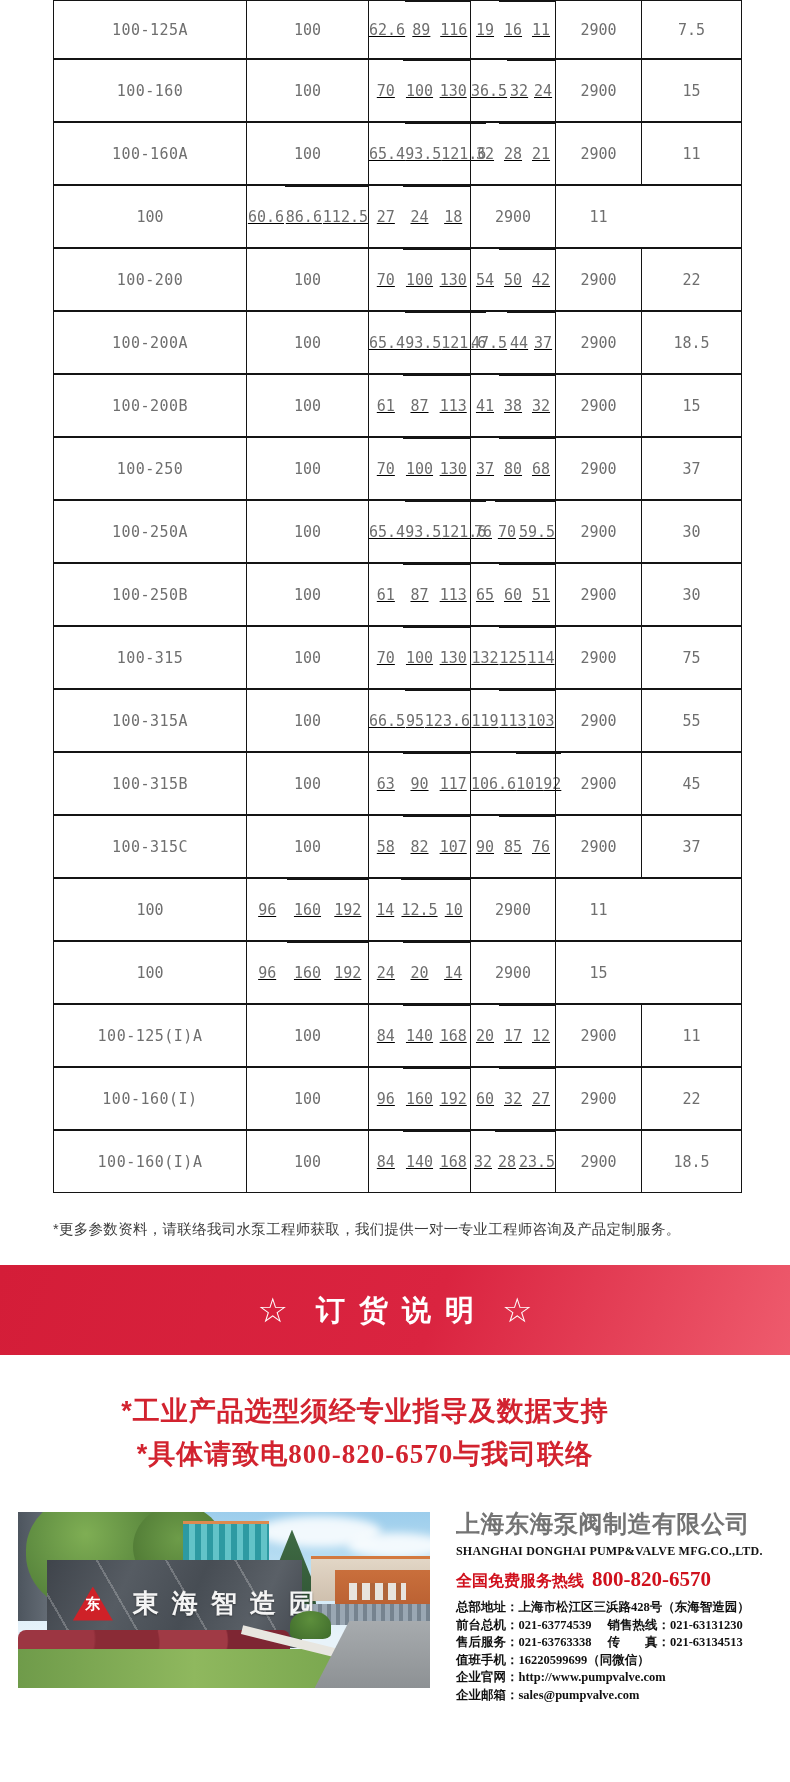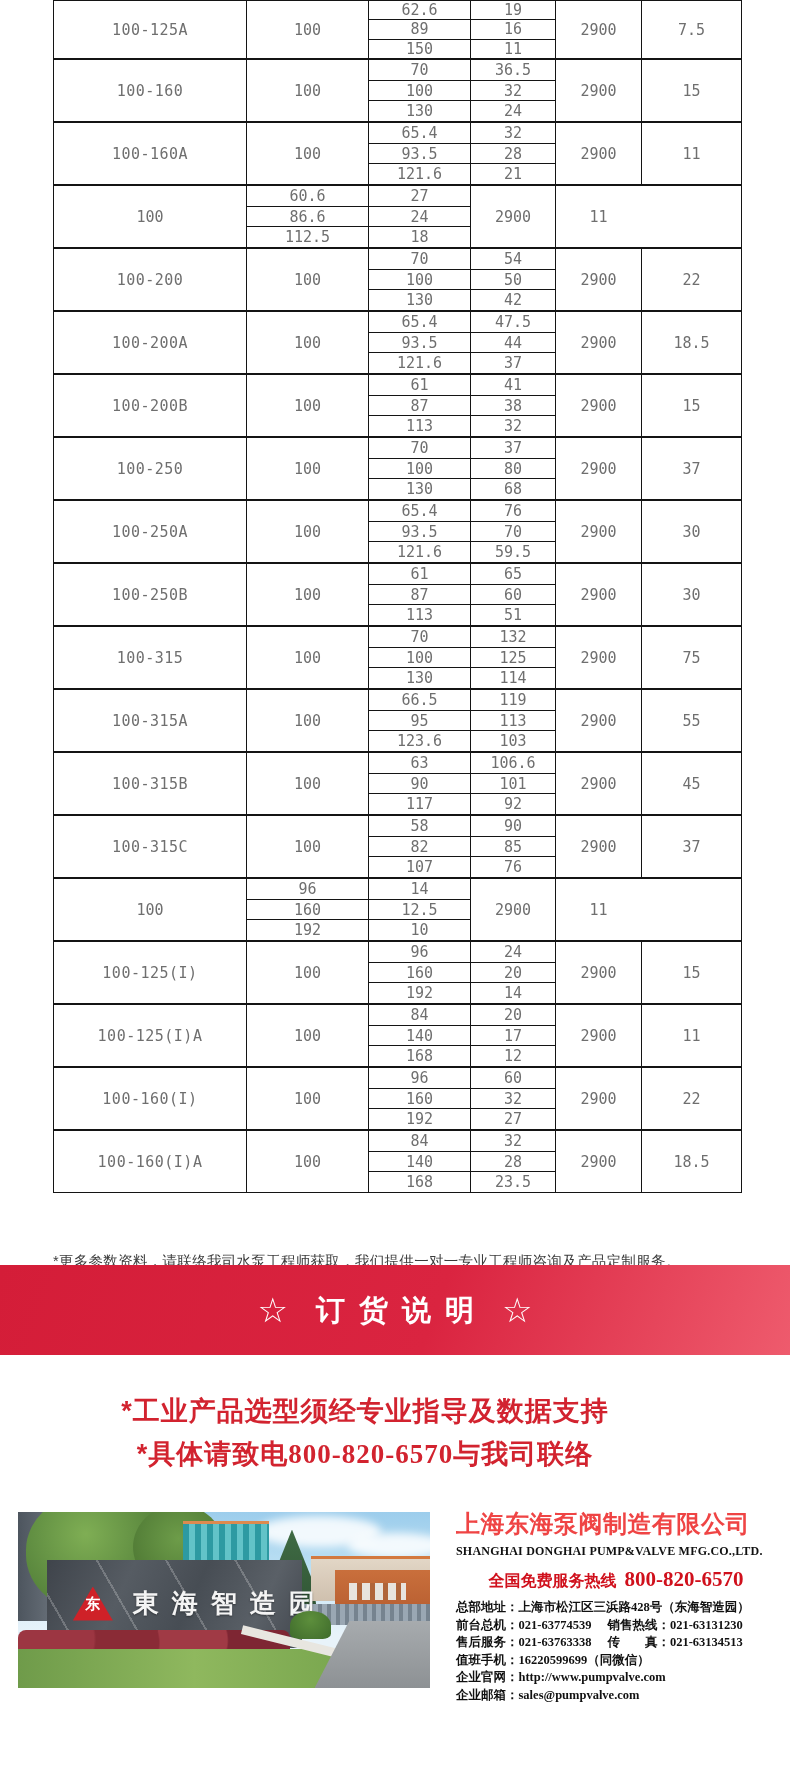--- a/index.html
+++ b/index.html
@@ -17,7 +17,7 @@
         color:#6f6f6f;font:15px "DejaVu Sans Mono","Liberation Mono",monospace;
         box-sizing:border-box;}
   .cell + .cell, .substack, .trow .speed, .trow .power{border-left:1px solid #141414;}
-  .substack{display:flex;flex-direction:column;box-sizing:border-box;}
+  .substack{display:flex;flex-direction:row;box-sizing:border-box;text-decoration:underline;}
   .sub-cell{flex:1;display:flex;align-items:center;justify-content:center;
             color:#6f6f6f;font:15px "DejaVu Sans Mono","Liberation Mono",monospace;
             box-sizing:border-box;}

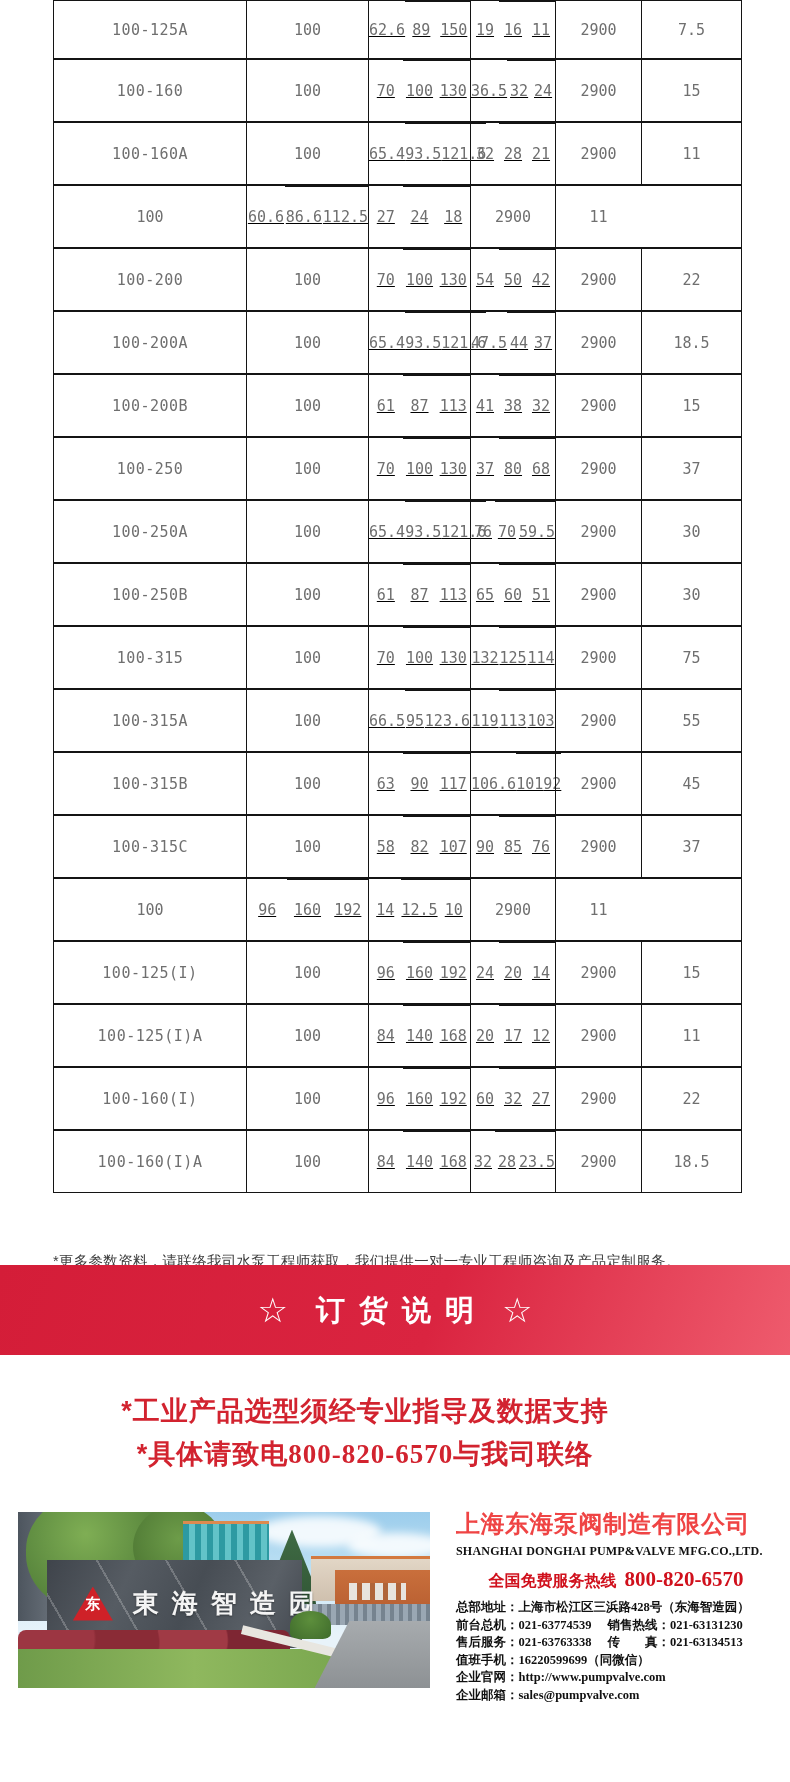--- a/index.html
+++ b/index.html
@@ -119,7 +119,7 @@
       <div class="substack">
         <div class="sub-cell">62.6</div>
         <div class="sub-cell">89</div>
-        <div class="sub-cell">150</div>
+        <div class="sub-cell">116</div>
       </div>
       <div class="substack">
         <div class="sub-cell">19</div>

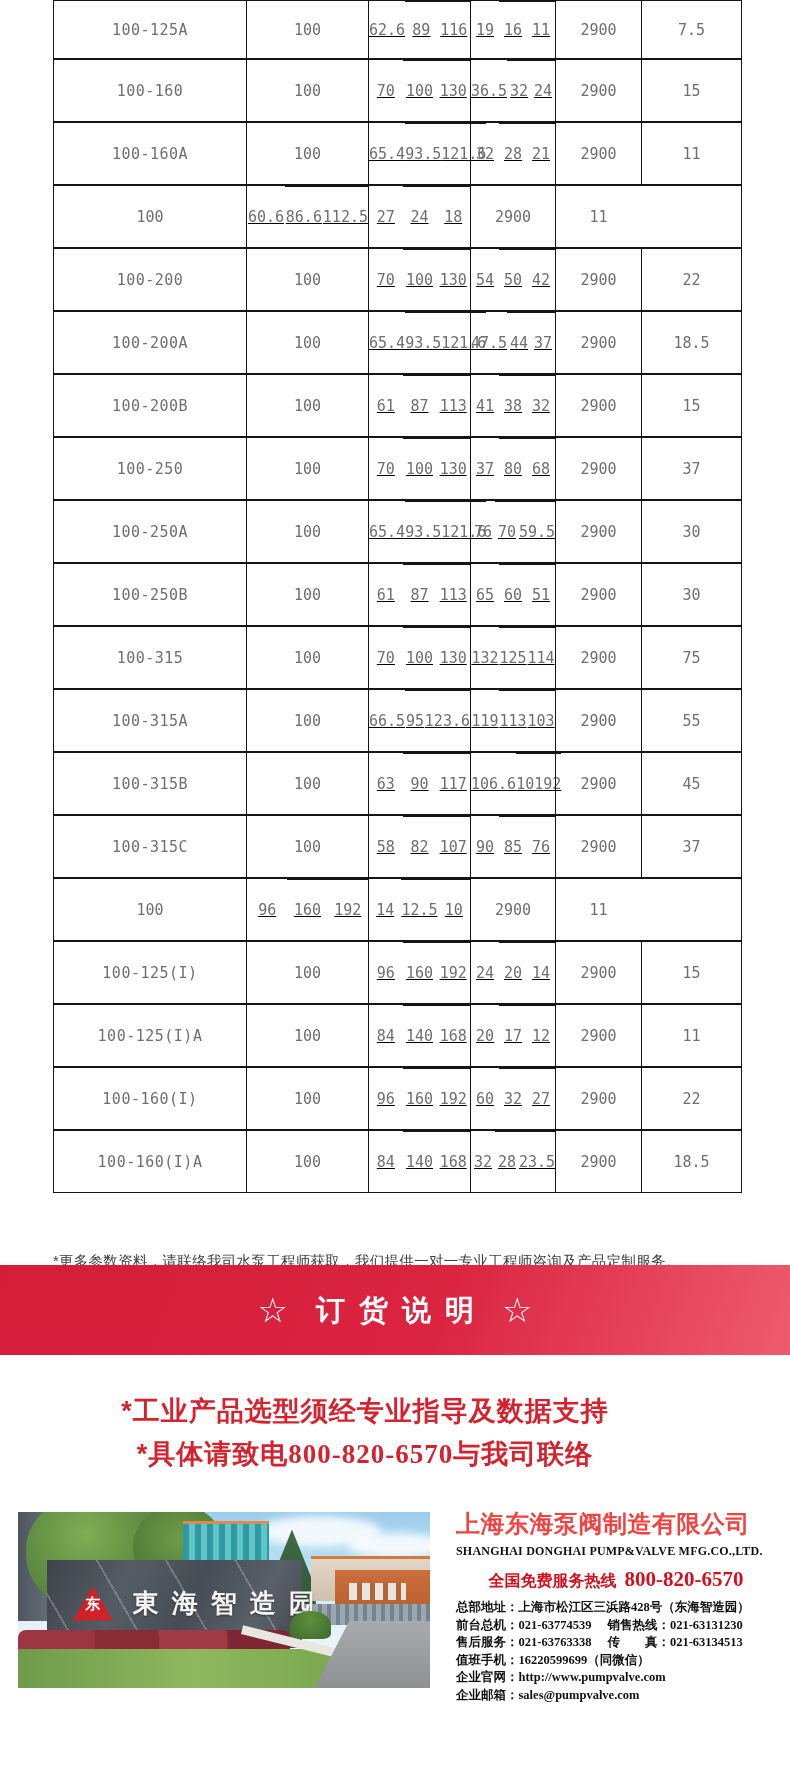--- a/index.html
+++ b/index.html
@@ -352,7 +352,6 @@
       <div class="cell power">11</div>
     </div>
     <div class="trow">
-      <div class="cell model">100-125(I)</div>
       <div class="cell dia">100</div>
       <div class="substack">
         <div class="sub-cell">96</div>

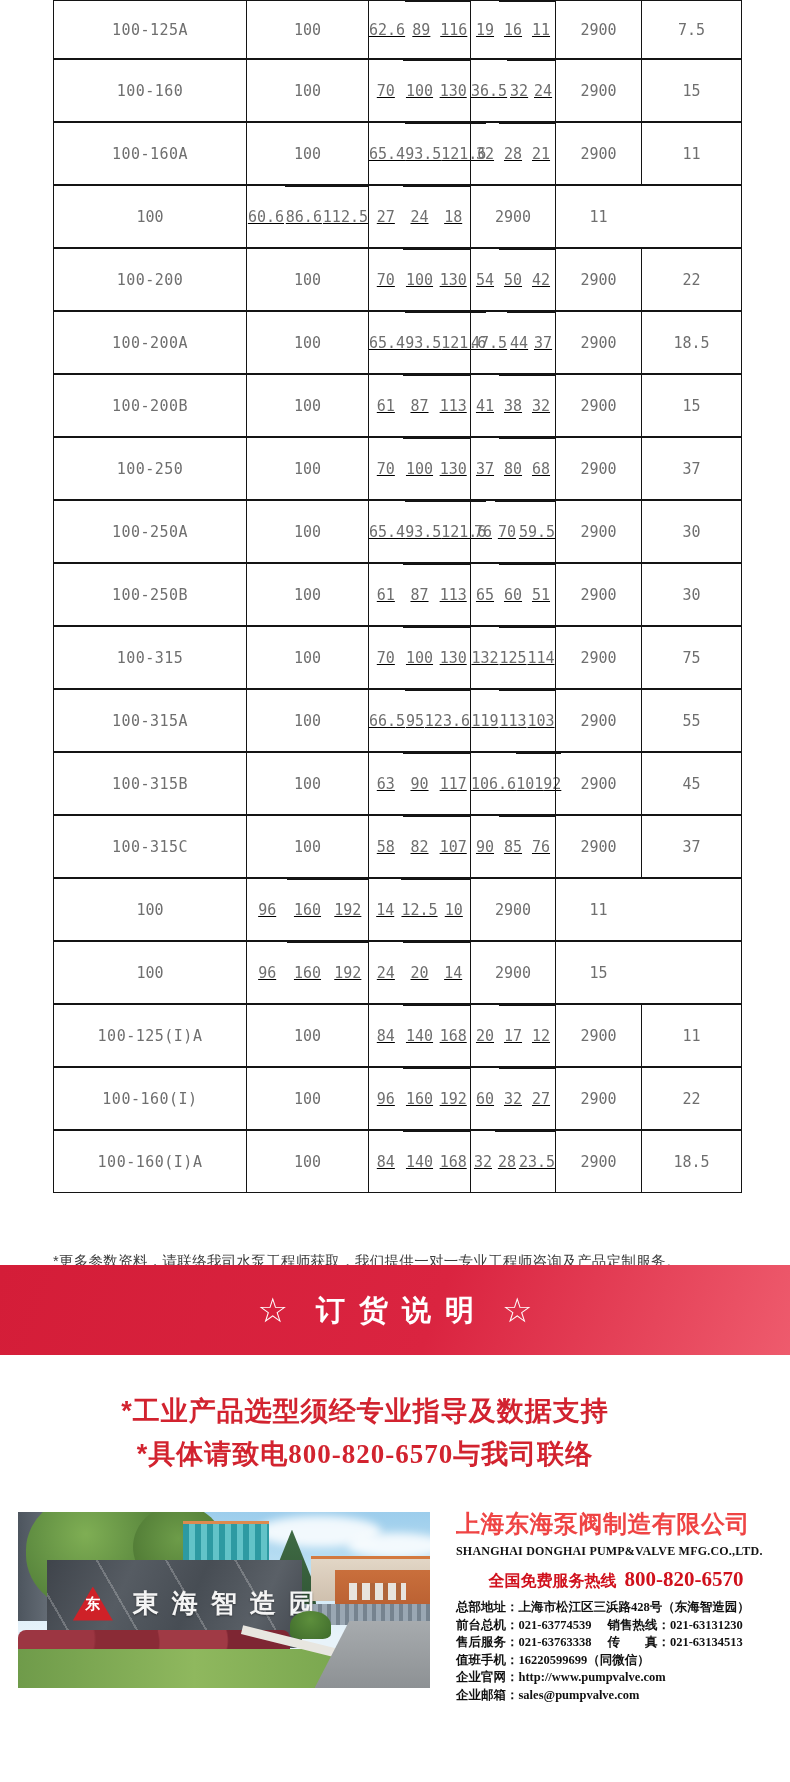--- a/index.html
+++ b/index.html
@@ -25,7 +25,7 @@
   .model{letter-spacing:.5px;}
 
   
-  .note{position:absolute;left:53px;top:1252px;width:700px;
+  .note{position:absolute;left:53px;top:1220px;width:700px;
         font-size:14.5px;color:#3c3c3c;letter-spacing:.3px;}
 
   

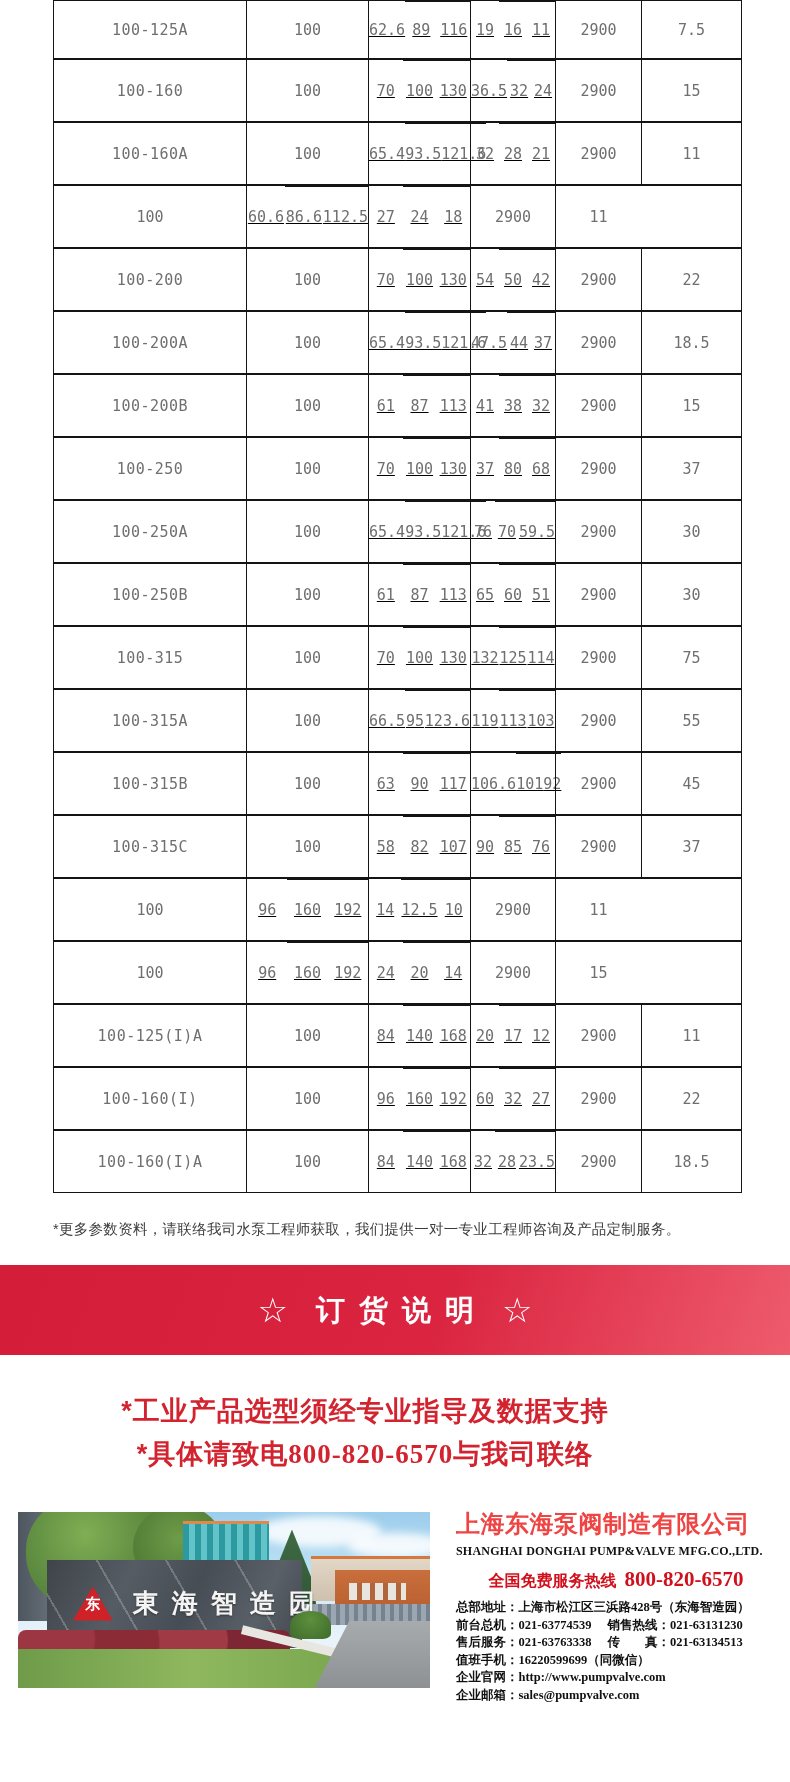--- a/index.html
+++ b/index.html
@@ -97,7 +97,7 @@
 
   
   .company{position:absolute;left:456px;top:1508px;width:320px;}
-  .c-name{font-size:24px;font-weight:bold;color:#ef4444;letter-spacing:.5px;white-space:nowrap;}
+  .c-name{font-size:24px;font-weight:bold;color:#737373;letter-spacing:.5px;white-space:nowrap;}
   .c-en{margin-top:4px;font-family:"Liberation Serif","DejaVu Serif",serif;
         font-weight:bold;font-size:12px;color:#111;letter-spacing:.2px;white-space:nowrap;}
   .c-hot{margin-top:8px;color:#d0101c;white-space:nowrap;display:flex;align-items:baseline;justify-content:center;}

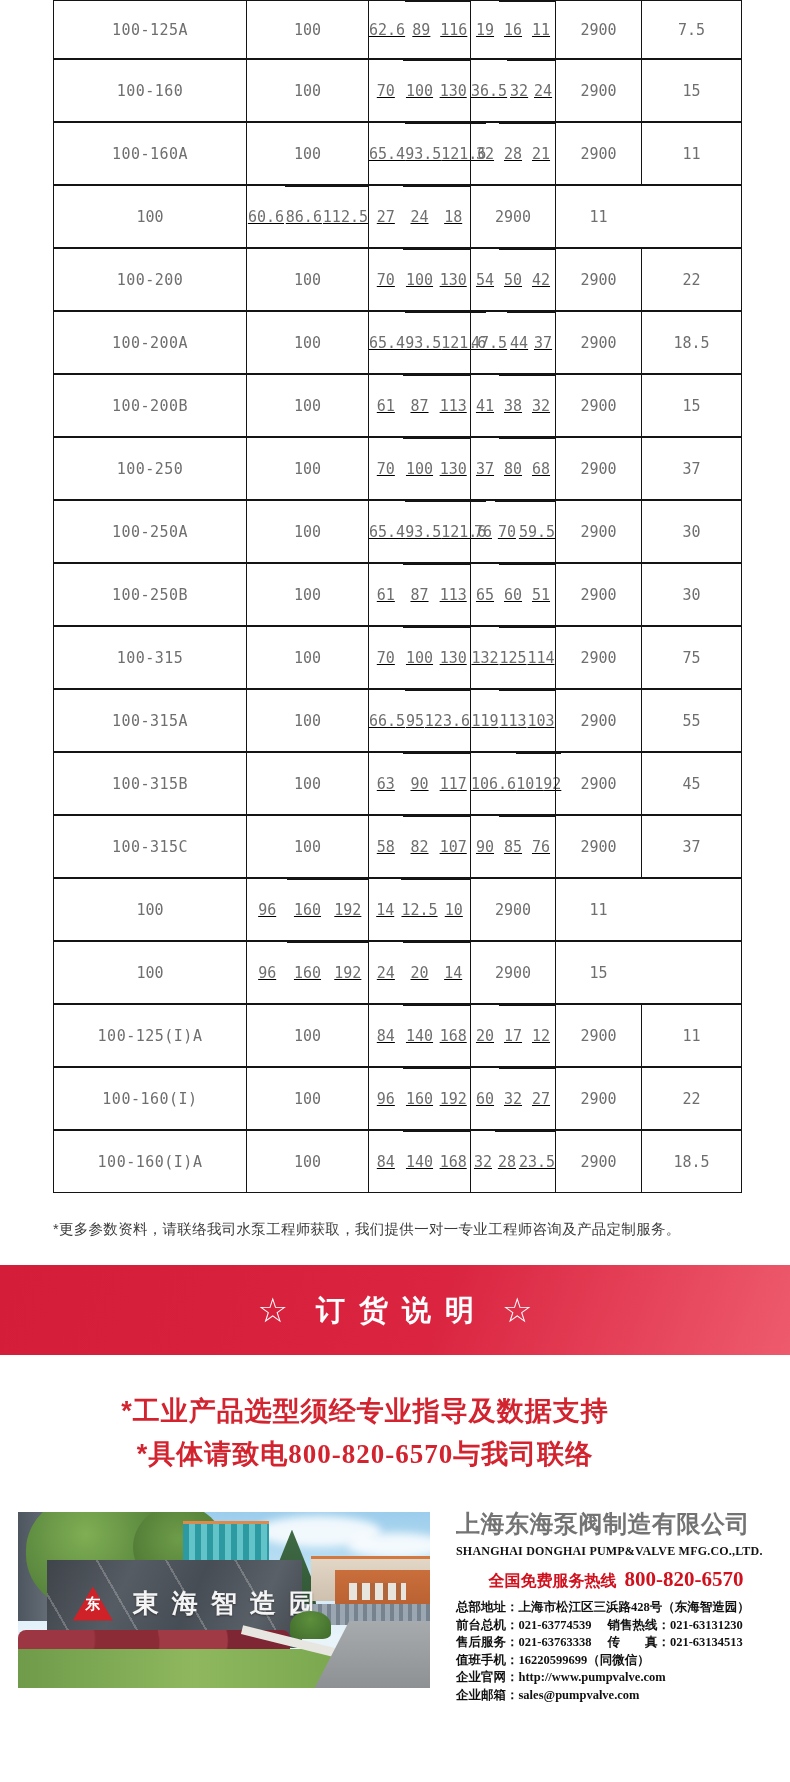--- a/index.html
+++ b/index.html
@@ -100,7 +100,7 @@
   .c-name{font-size:24px;font-weight:bold;color:#737373;letter-spacing:.5px;white-space:nowrap;}
   .c-en{margin-top:4px;font-family:"Liberation Serif","DejaVu Serif",serif;
         font-weight:bold;font-size:12px;color:#111;letter-spacing:.2px;white-space:nowrap;}
-  .c-hot{margin-top:8px;color:#d0101c;white-space:nowrap;display:flex;align-items:baseline;justify-content:center;}
+  .c-hot{margin-top:8px;color:#d0101c;white-space:nowrap;display:flex;align-items:baseline;}
   .c-hot .hl{font-size:16px;font-weight:bold;}
   .c-hot .hn{font-size:21px;font-weight:bold;margin-left:8px;
              font-family:"Liberation Serif","DejaVu Serif",serif;}

